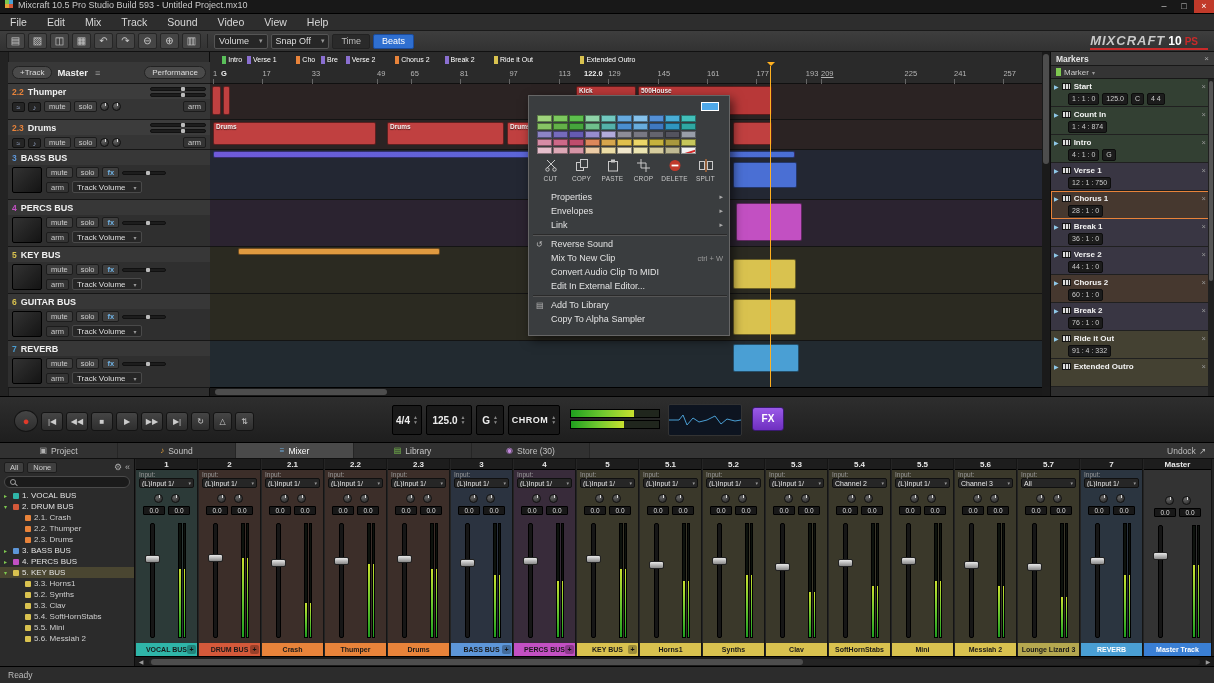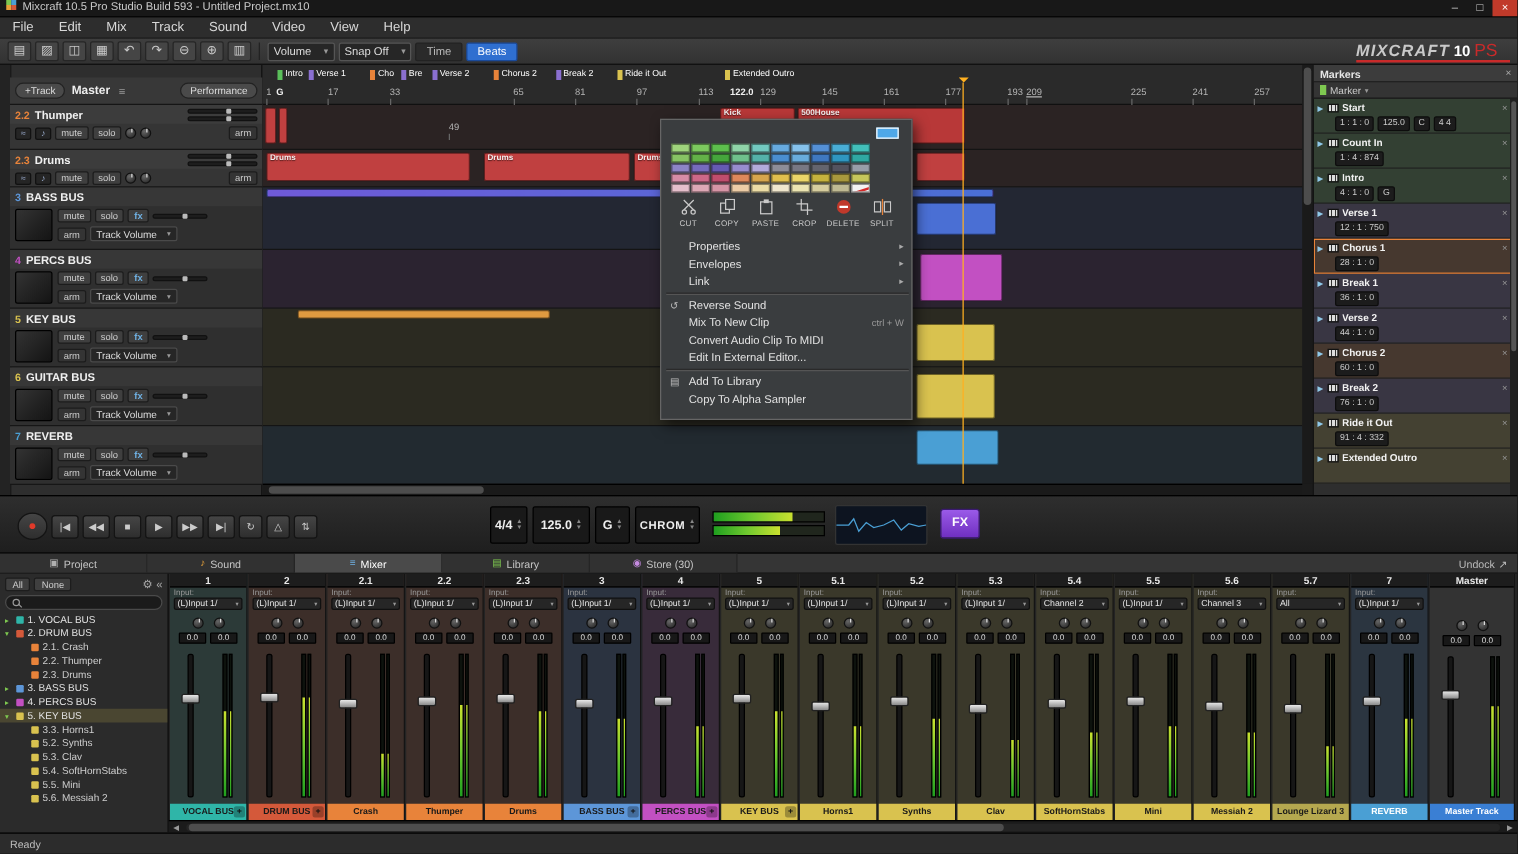--- a/index.html
+++ b/index.html
@@ -25,7 +25,7 @@
 #mc-logo{margin-left:auto;display:flex;align-items:baseline;gap:3px;padding-right:10px;border-bottom:2px solid #c92a2a}
 #mc-logo .m1{font-style:italic;font-weight:bold;font-size:13px;color:#c9c9c9;letter-spacing:1px}
 #mc-logo .m2{font-weight:bold;font-size:12px;color:#fff}
-#mc-logo .m3{font-weight:normal;font-size:14px;color:#c92a2a}
+#mc-logo .m3{font-weight:bold;font-size:10px;color:#c92a2a}
 
 #main{position:absolute;left:0;top:52px;width:1214px;height:344px;background:#1b1b1b}
 #trackheads{position:absolute;left:0;top:0;width:210px;height:344px;background:#2e2e2e;border-right:1px solid #0c0c0c}

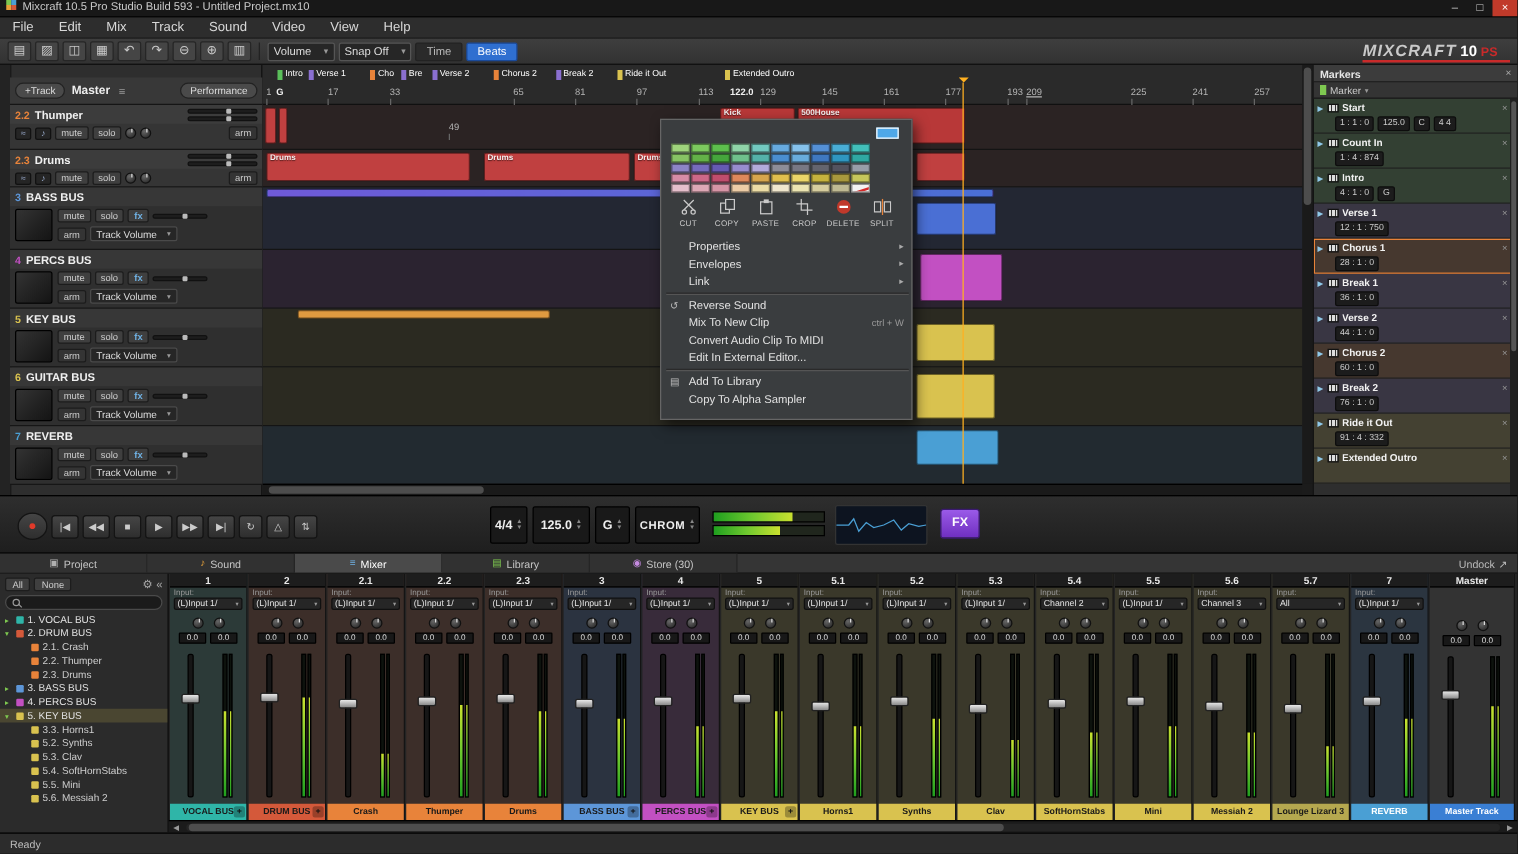--- a/index.html
+++ b/index.html
@@ -452,7 +452,7 @@
         <span class="tick" style="left: 3px;">1</span>
         <span class="tick" style="left: 52.4px;">17</span>
         <span class="tick" style="left: 101.8px;">33</span>
-        <span class="tick" style="left: 149px; margin-top: 28px;">49</span>
+        <span class="tick" style="left: 167px;">49</span>
         <span class="tick" style="left: 200.6px;">65</span>
         <span class="tick" style="left: 250px;">81</span>
         <span class="tick" style="left: 299.4px;">97</span>

